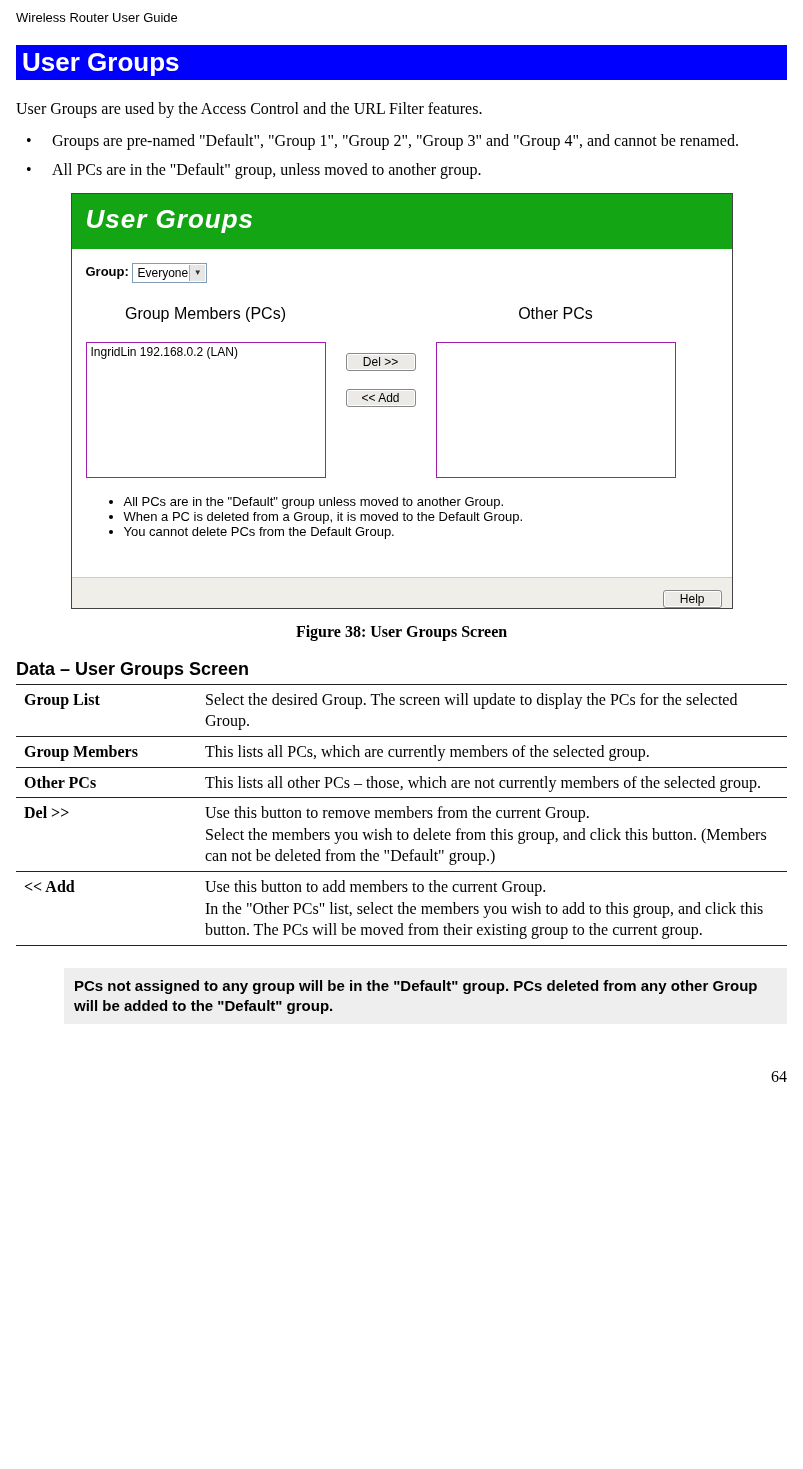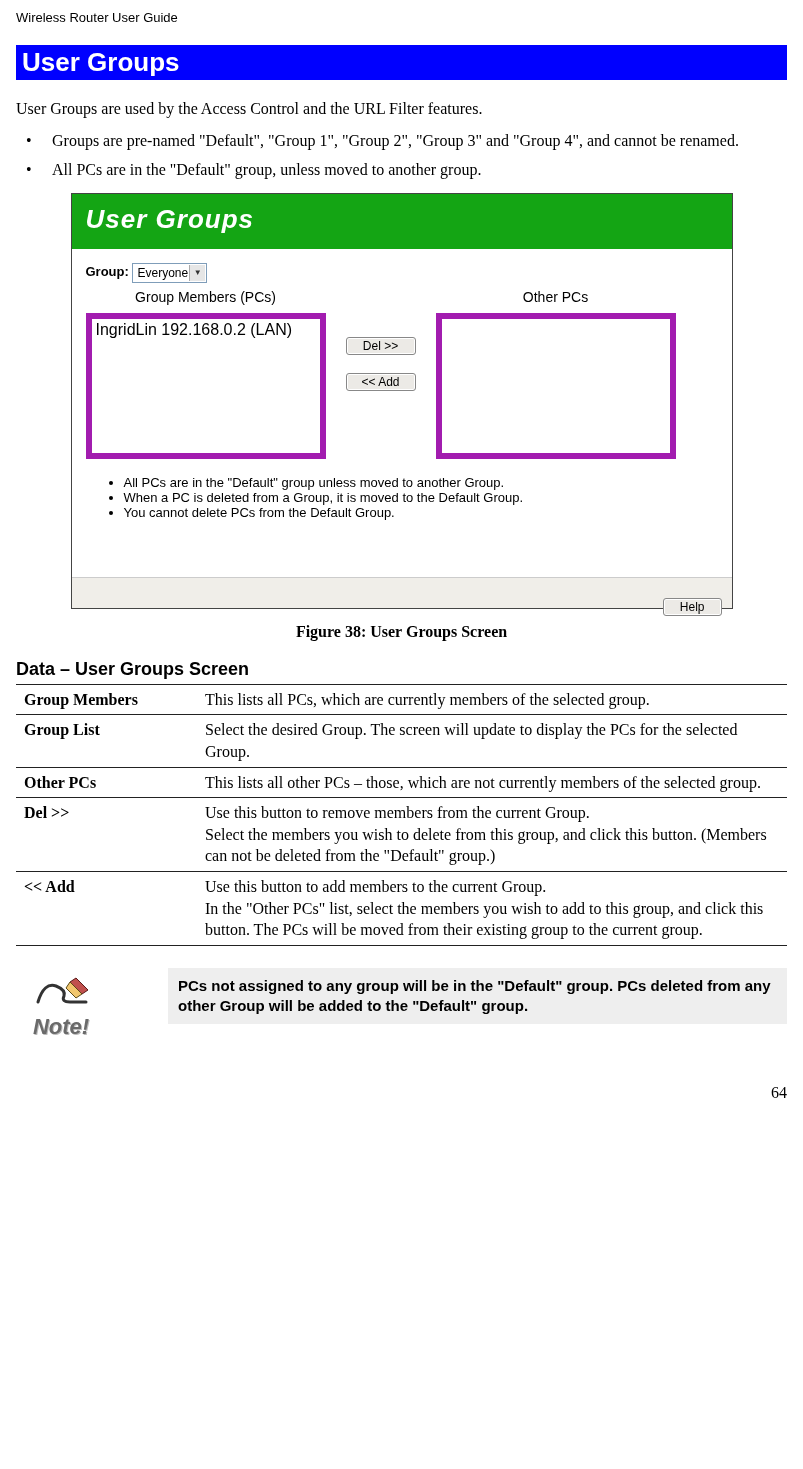--- a/index.html
+++ b/index.html
@@ -75,7 +75,7 @@
 .group-line {
   font-family: Arial, sans-serif;
   font-size: 13px;
-  margin-bottom: 6px;
+  margin-bottom: 22px;
 }
 .group-line .lbl { font-weight: bold; }
 .group-dropdown {

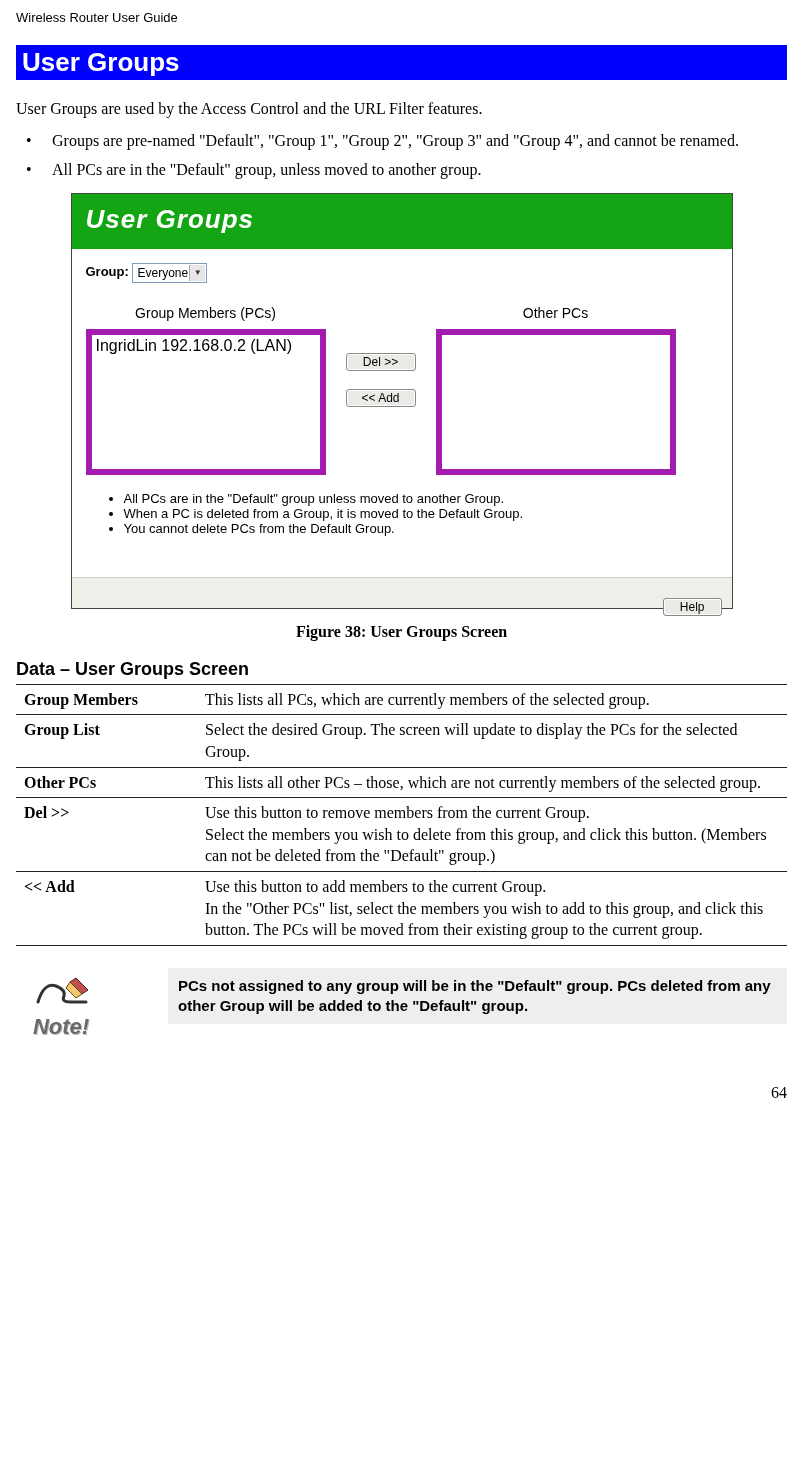--- a/index.html
+++ b/index.html
@@ -111,9 +111,9 @@
 }
 .list-title {
   font-family: Arial, sans-serif;
-  font-size: 14px;
-  text-align: center;
-  margin-bottom: 8px;
+  font-size: 16px;
+  text-align: center;
+  margin-bottom: 19px;
 }
 .listbox {
   border: 6px solid #a21caf;

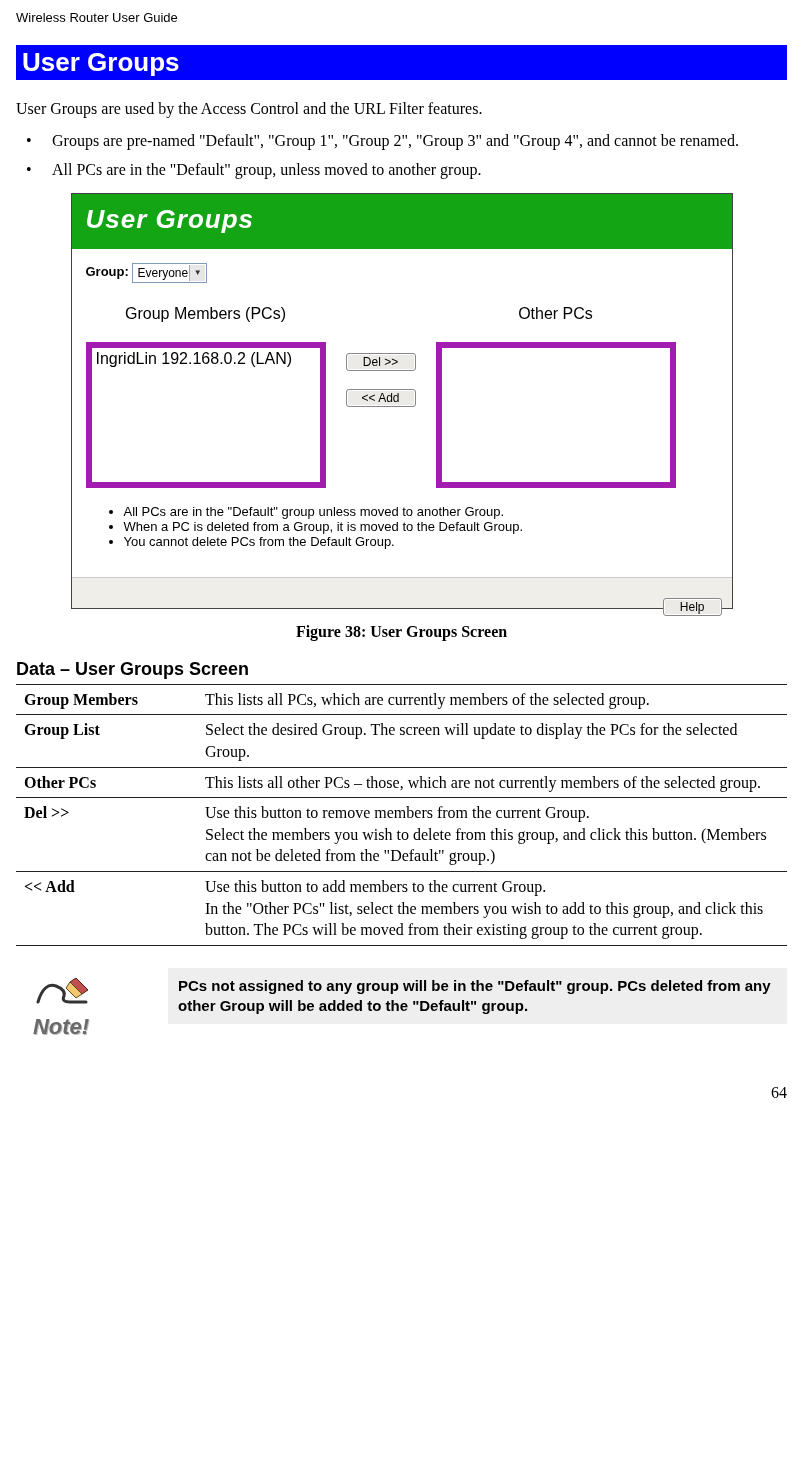--- a/index.html
+++ b/index.html
@@ -116,11 +116,11 @@
   margin-bottom: 19px;
 }
 .listbox {
-  border: 6px solid #a21caf;
+  border: 1px solid #a21caf;
   background: #fff;
   height: 130px;
   font-family: Arial, sans-serif;
-  font-size: 16px;
+  font-size: 12px;
   padding: 2px 4px;
   overflow: hidden;
 }

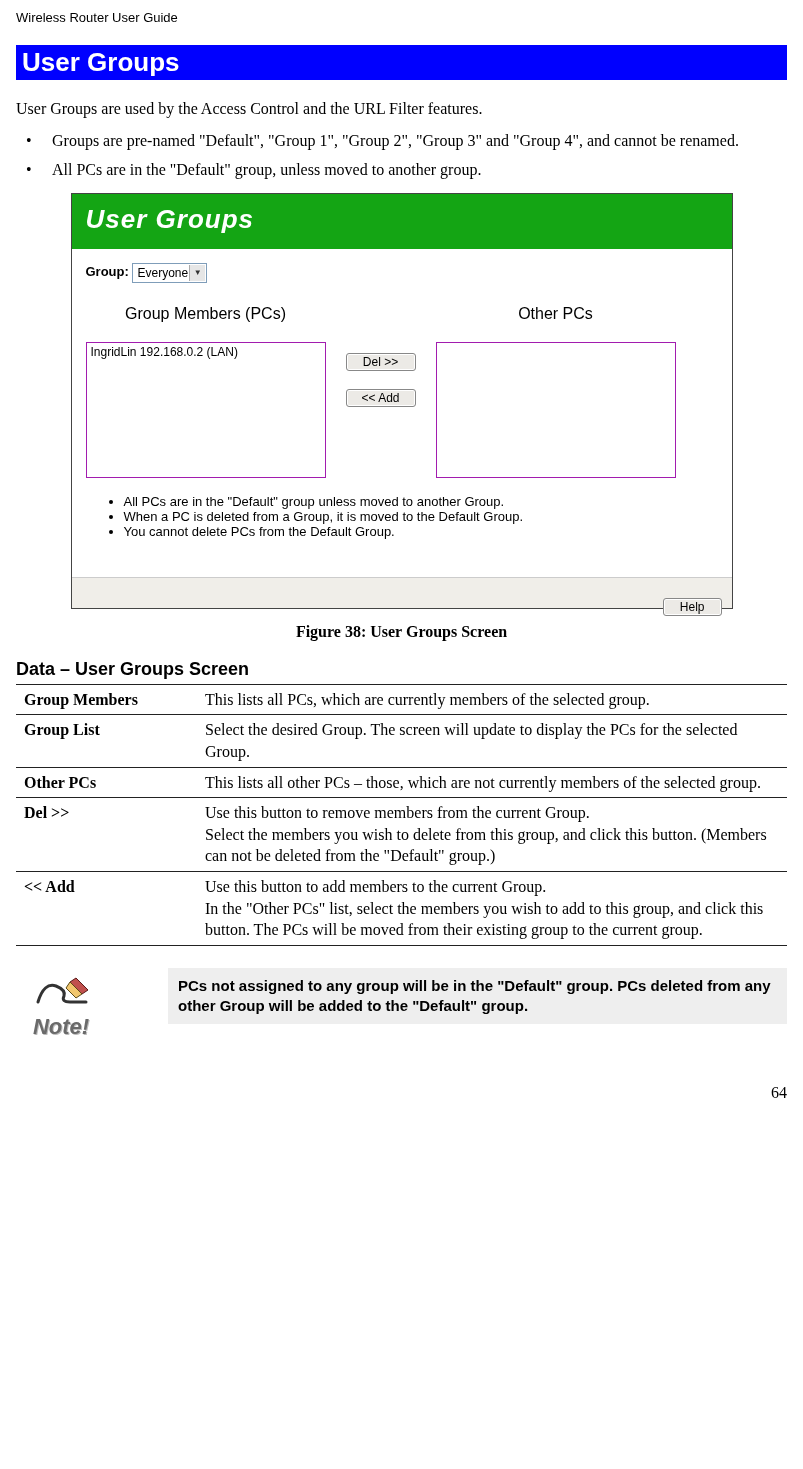--- a/index.html
+++ b/index.html
@@ -159,7 +159,7 @@
 }
 .ss-footer .winbtn {
   position: absolute;
-  right: 10px; top: 20px;
+  right: 10px; top: 12px;
   padding: 1px 16px;
 }
 

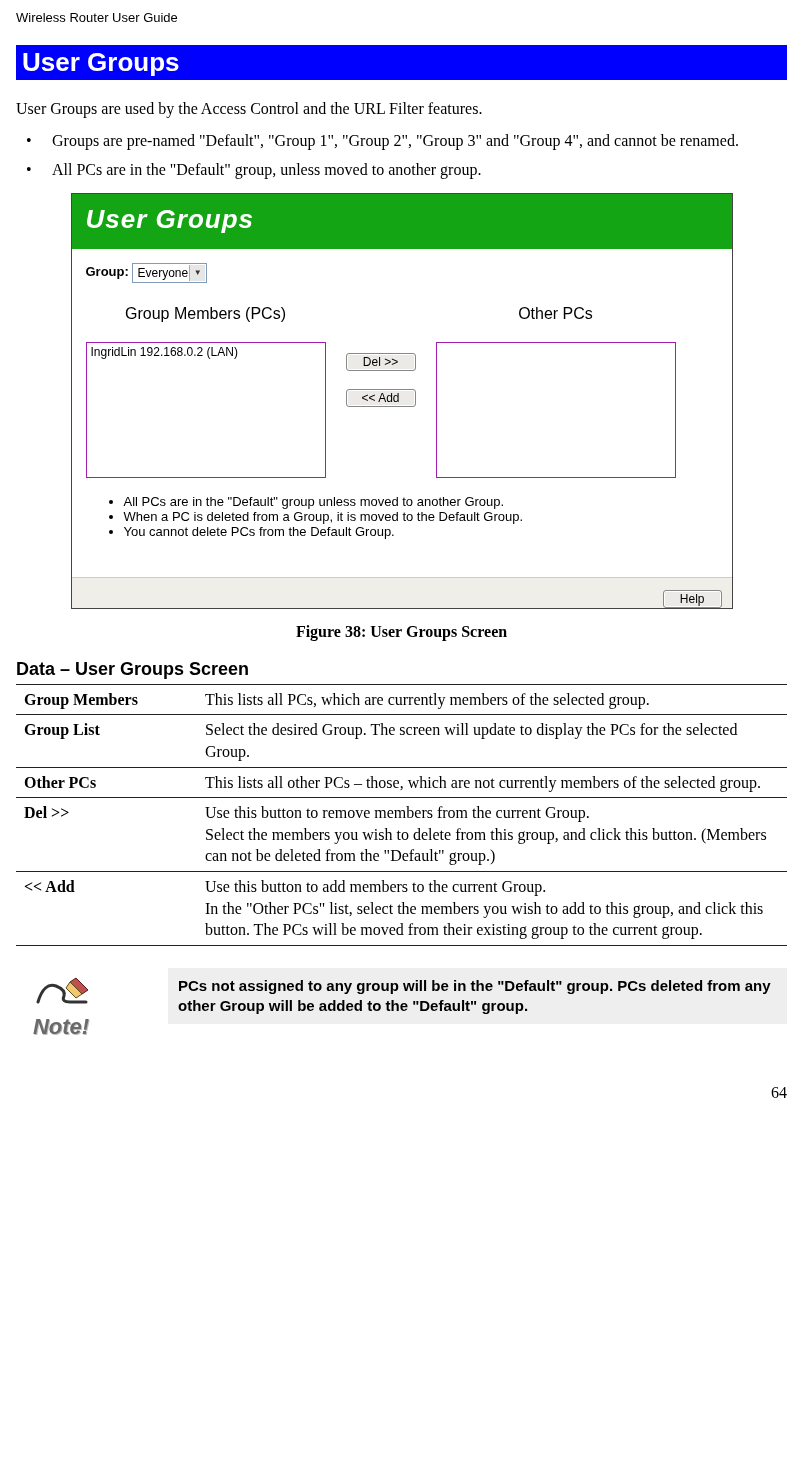--- a/index.html
+++ b/index.html
@@ -286,12 +286,12 @@
 <table class="datatable">
   <tbody>
       <tr>
+    <td>Group List</td>
+    <td>Select the desired Group. The screen will update to display the PCs for the selected Group.</td>
+  </tr>
+  <tr>
     <td>Group Members</td>
     <td>This lists all PCs, which are currently members of the selected group.</td>
-  </tr>
-  <tr>
-    <td>Group List</td>
-    <td>Select the desired Group. The screen will update to display the PCs for the selected Group.</td>
   </tr>
   <tr>
     <td>Other PCs</td>

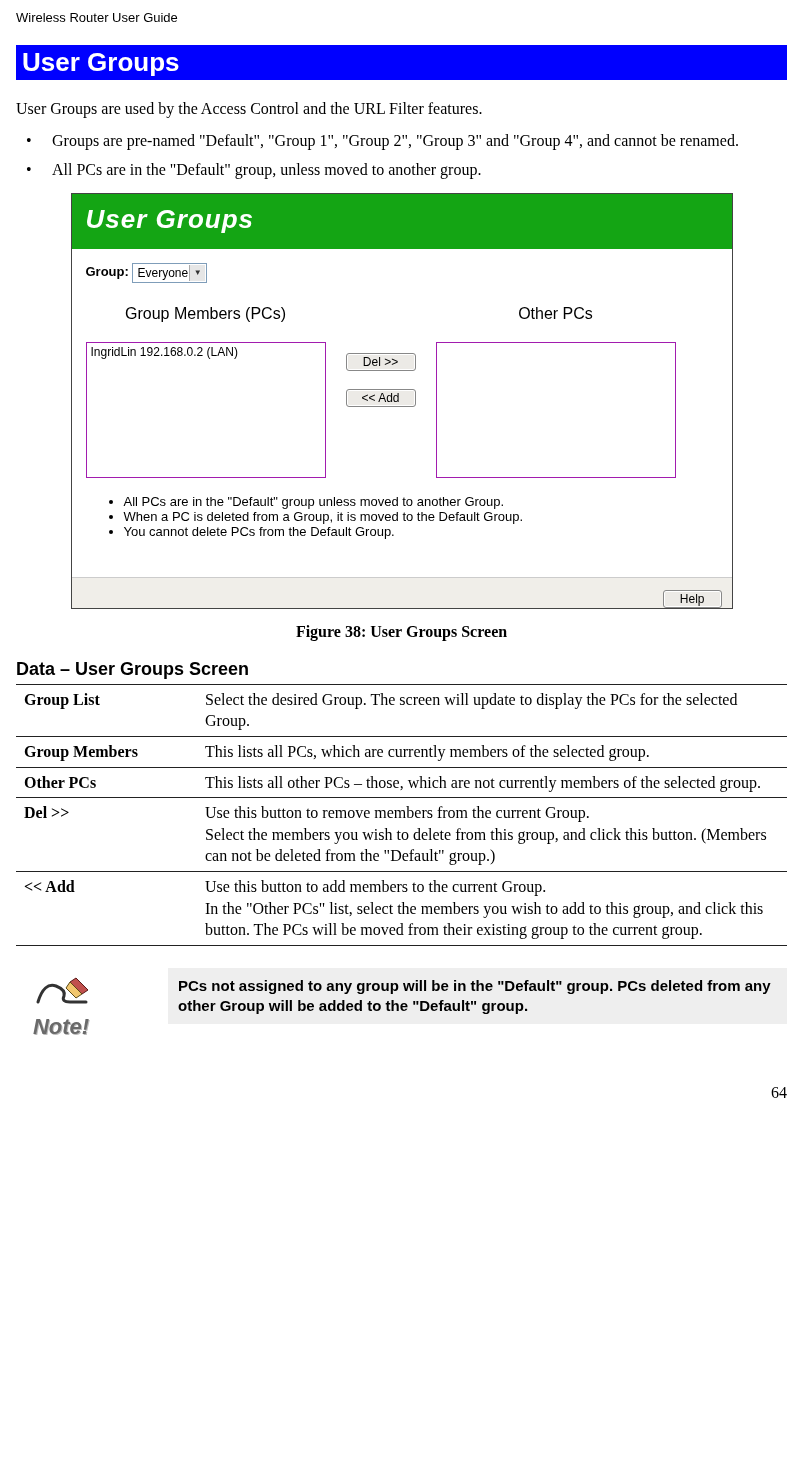--- a/index.html
+++ b/index.html
@@ -315,14 +315,6 @@
   </table>
 
 <div class="note-row">
-  <div class="note-icon">
-    <svg width="58" height="44" viewBox="0 0 58 44">
-      <path d="M6 34 Q12 14 24 18 Q34 22 32 28 Q29 34 38 34 L54 34" stroke="#333" stroke-width="3" fill="none" stroke-linecap="round"></path>
-      <polygon points="44,10 56,22 50,26 38,14" fill="#c0504d" stroke="#5a1a18" stroke-width="1"></polygon>
-      <polygon points="38,14 50,26 44,30 34,20" fill="#f2c76e" stroke="#5a4a18" stroke-width="1"></polygon>
-    </svg>
-    <div class="note-icon-label">Note!</div>
-  </div>
   <div class="note-box">PCs not assigned to any group will be in the "Default" group. PCs deleted from any other Group will be added to the "Default" group.</div>
 </div>
 

